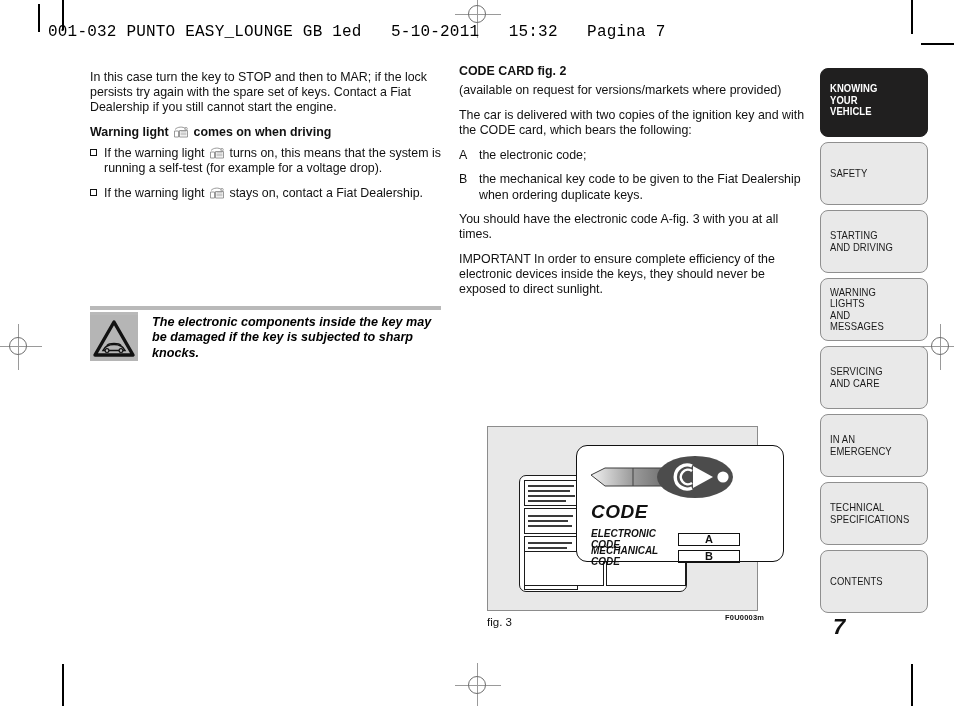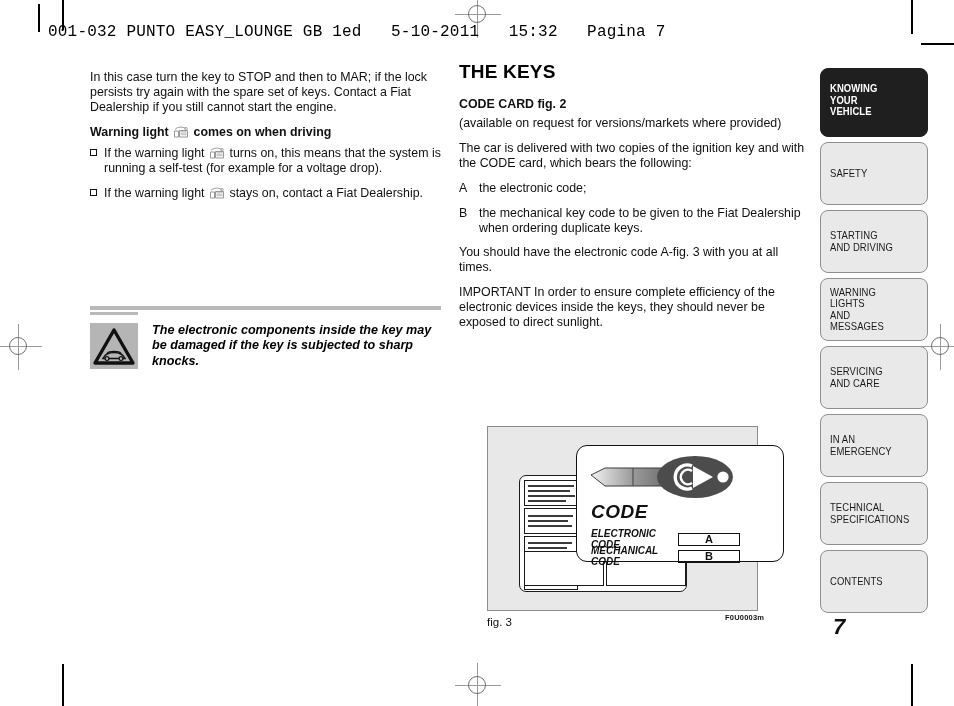--- a/index.html
+++ b/index.html
@@ -400,7 +400,6 @@
 </div>
 
 <div class="col" id="right-col">
-  <h1 class="section-title">THE KEYS</h1>
 
   <p class="hdr tight">CODE CARD fig. 2</p>
   <p>(available on request for versions/markets where provided)</p>

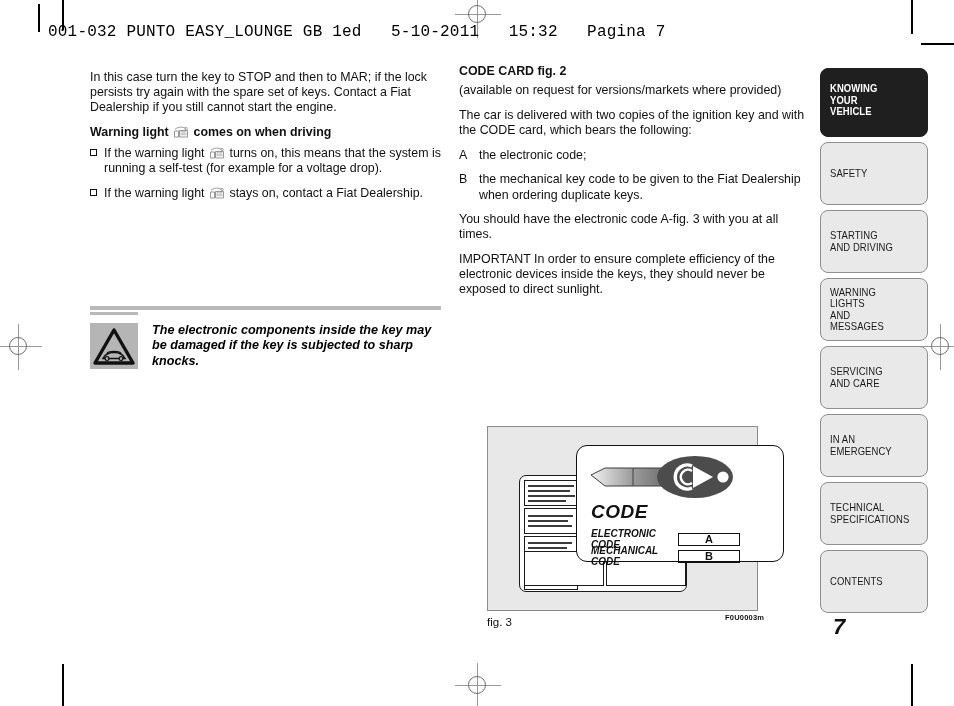--- a/index.html
+++ b/index.html
@@ -122,7 +122,6 @@
   .wb-body {
     display: flex;
     align-items: flex-end;
-    margin-top: 8px;
   }
   .wb-icon {
     width: 48px; height: 46px;

